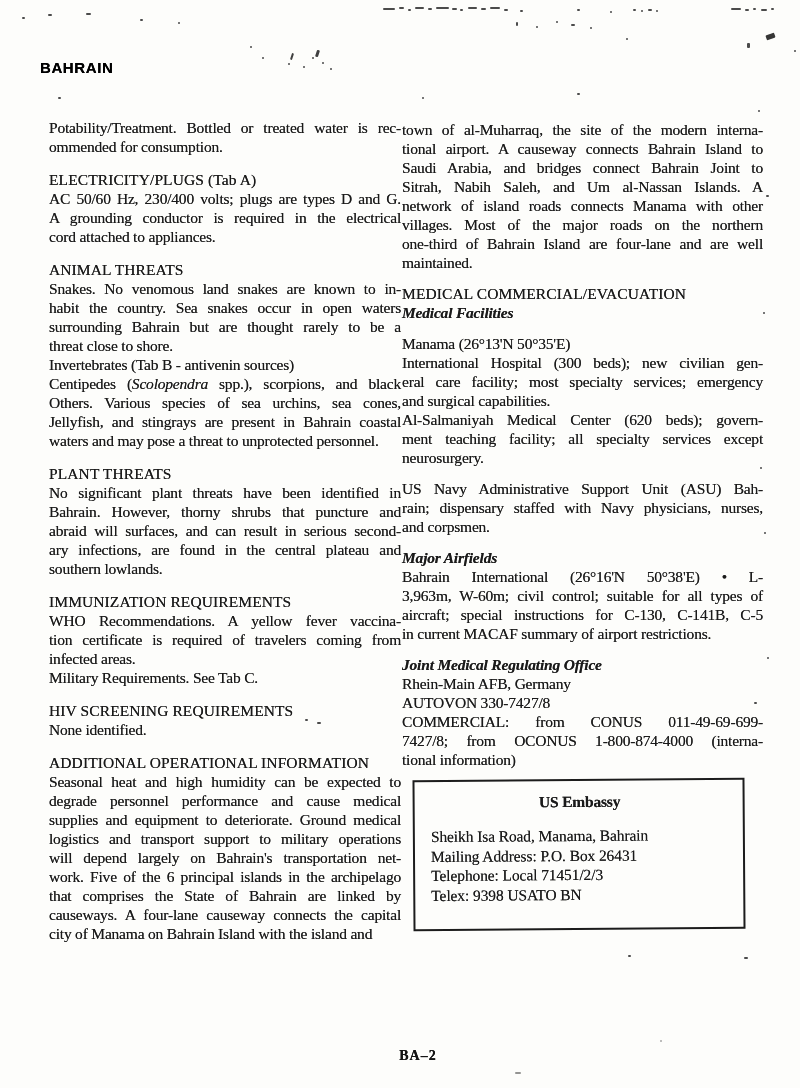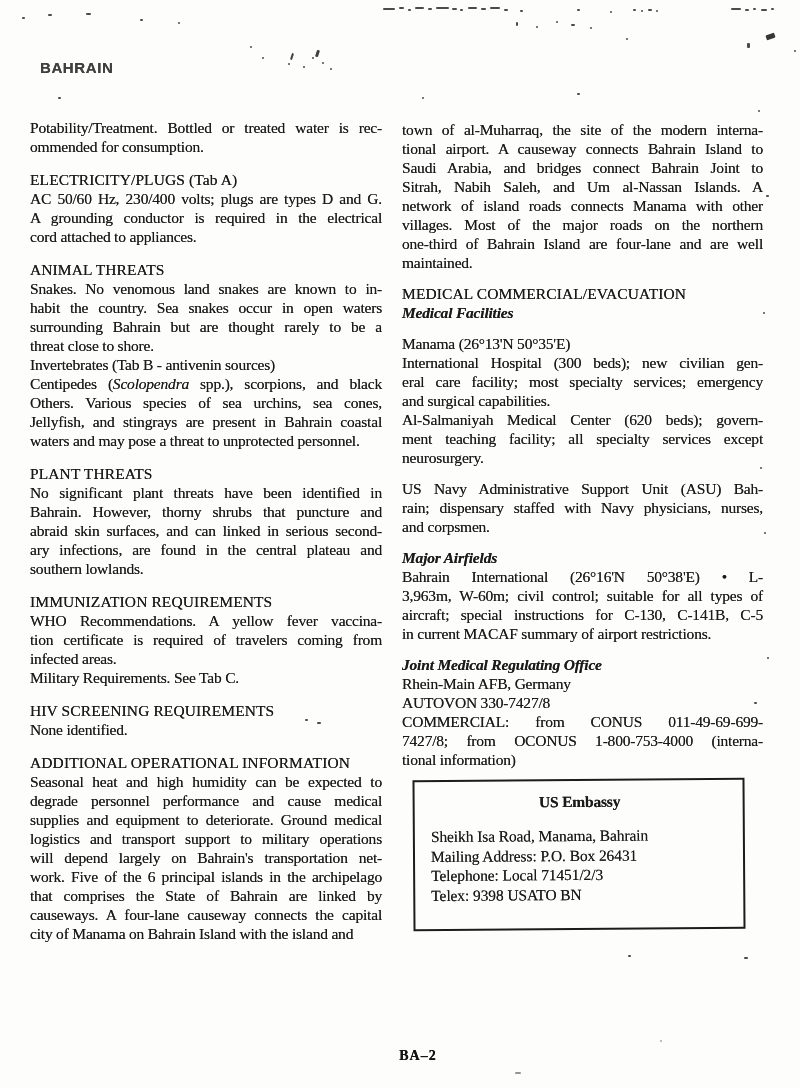--- a/index.html
+++ b/index.html
@@ -13,7 +13,7 @@
   .doc-title{
     position:absolute;left:40px;top:59px;
     font-family:"Liberation Sans","DejaVu Sans",sans-serif;
-    font-weight:bold;font-size:15px;letter-spacing:0.6px;color:#404040;
+    font-weight:bold;font-size:15px;letter-spacing:0.6px;color:#000000;
     text-shadow:0 0 0.4px currentColor;
   }
   .col{

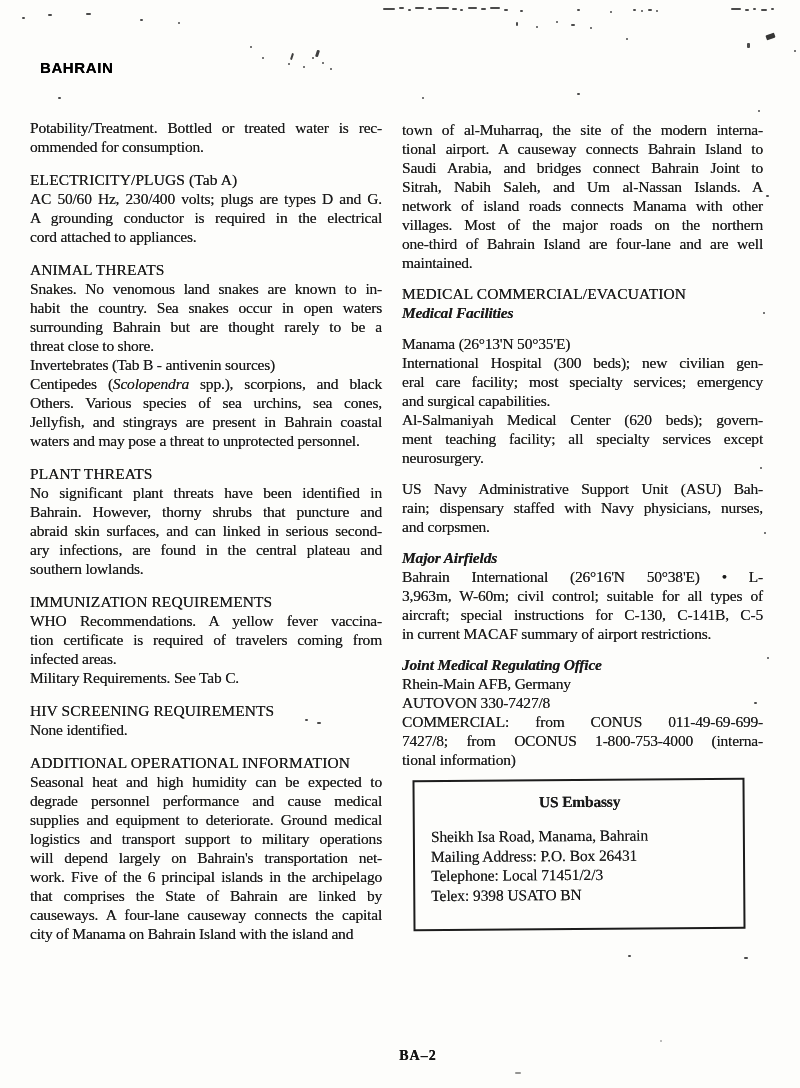--- a/index.html
+++ b/index.html
@@ -20,7 +20,7 @@
     position:absolute;font-size:15.5px;line-height:19px;letter-spacing:-0.2px;
     text-shadow:0 0 0.35px rgba(20,20,20,0.75);
   }
-  .col-left{left:30px;top:118px;width:352px;}
+  .col-left{left:49px;top:118px;width:352px;}
   .col-right{left:402px;top:120px;width:361px;}
   .col-left .sp{margin-top:14px;}
   .col-right .sp{margin-top:12px;}

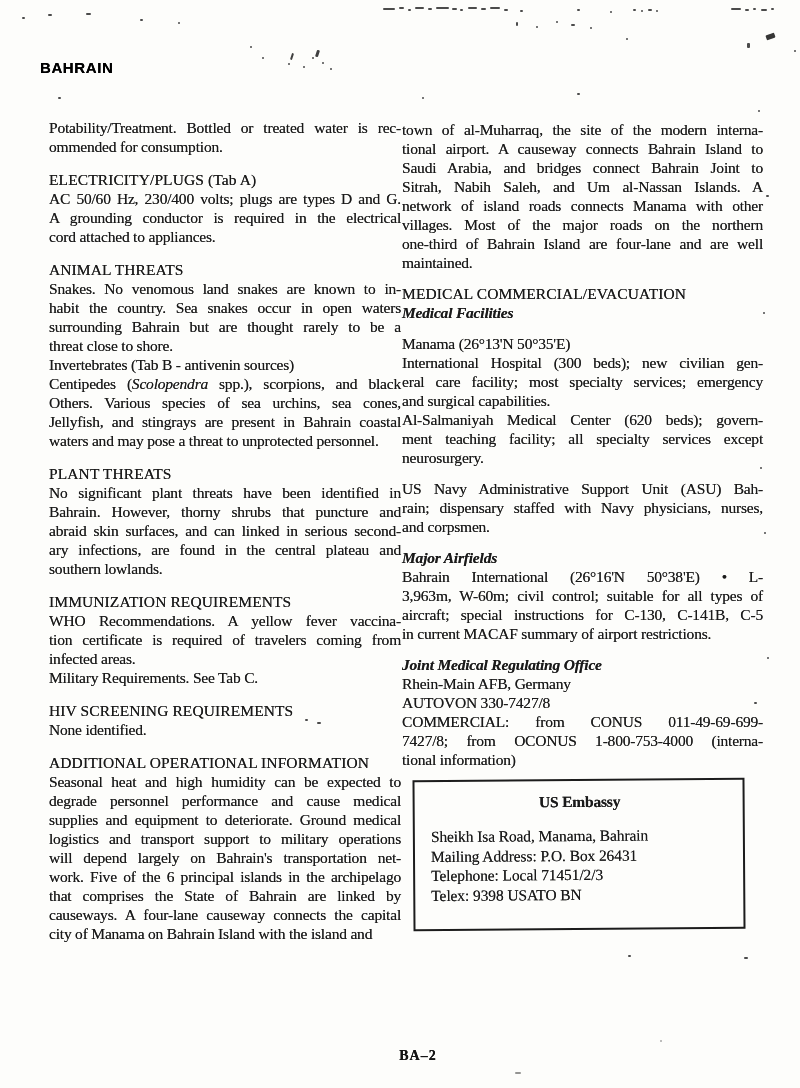--- a/index.html
+++ b/index.html
@@ -96,7 +96,7 @@
       <div class="block para">
         <div class="ln j"><span>No significant plant threats have been identified in</span></div>
         <div class="ln j"><span>Bahrain. However, thorny shrubs that puncture and</span></div>
-        <div class="ln j"><span>abraid skin surfaces, and can linked in serious second-</span></div>
+        <div class="ln j"><span>abraid will surfaces, and can result in serious second-</span></div>
         <div class="ln j"><span>ary infections, are found in the central plateau and</span></div>
         <div class="ln"><span>southern lowlands.</span></div>
       </div>

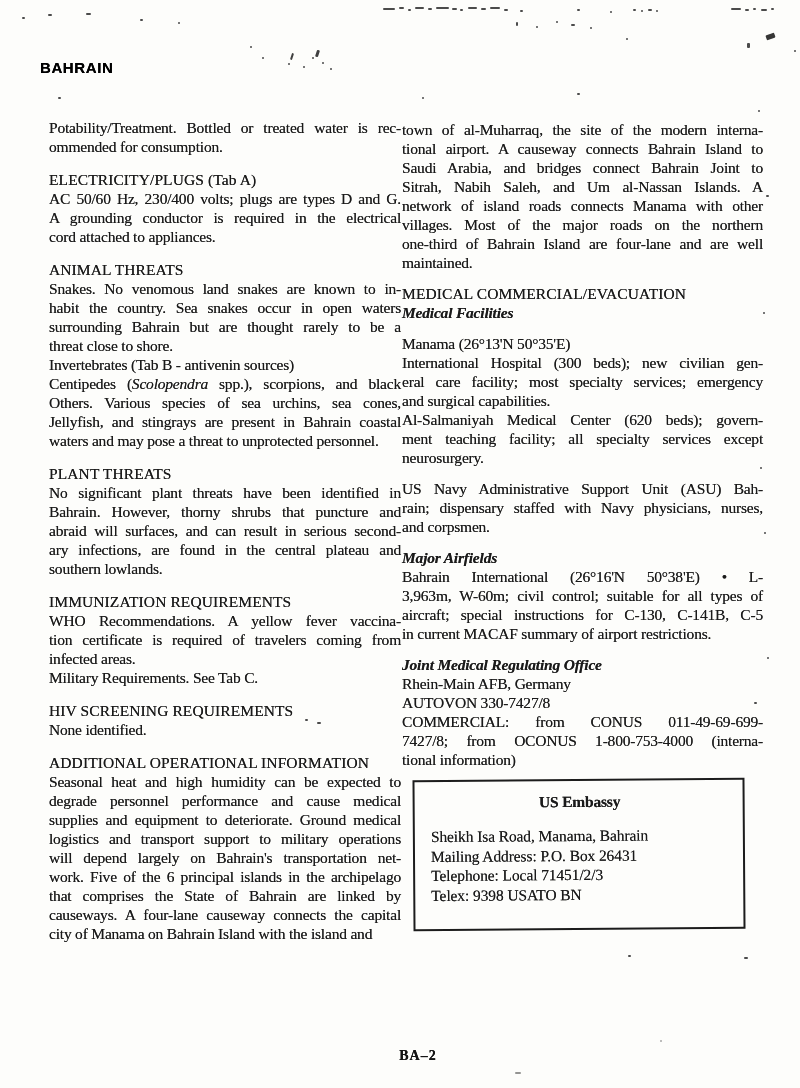--- a/index.html
+++ b/index.html
@@ -188,7 +188,7 @@
       </div>
       <div class="block para">
         <div class="ln j"><span>COMMERCIAL: from CONUS 011-49-69-699-</span></div>
-        <div class="ln j"><span>7427/8; from OCONUS 1-800-753-4000 (interna-</span></div>
+        <div class="ln j"><span>7427/8; from OCONUS 1-800-874-4000 (interna-</span></div>
         <div class="ln"><span>tional information)</span></div>
       </div>
       <div class="embassy-box">

